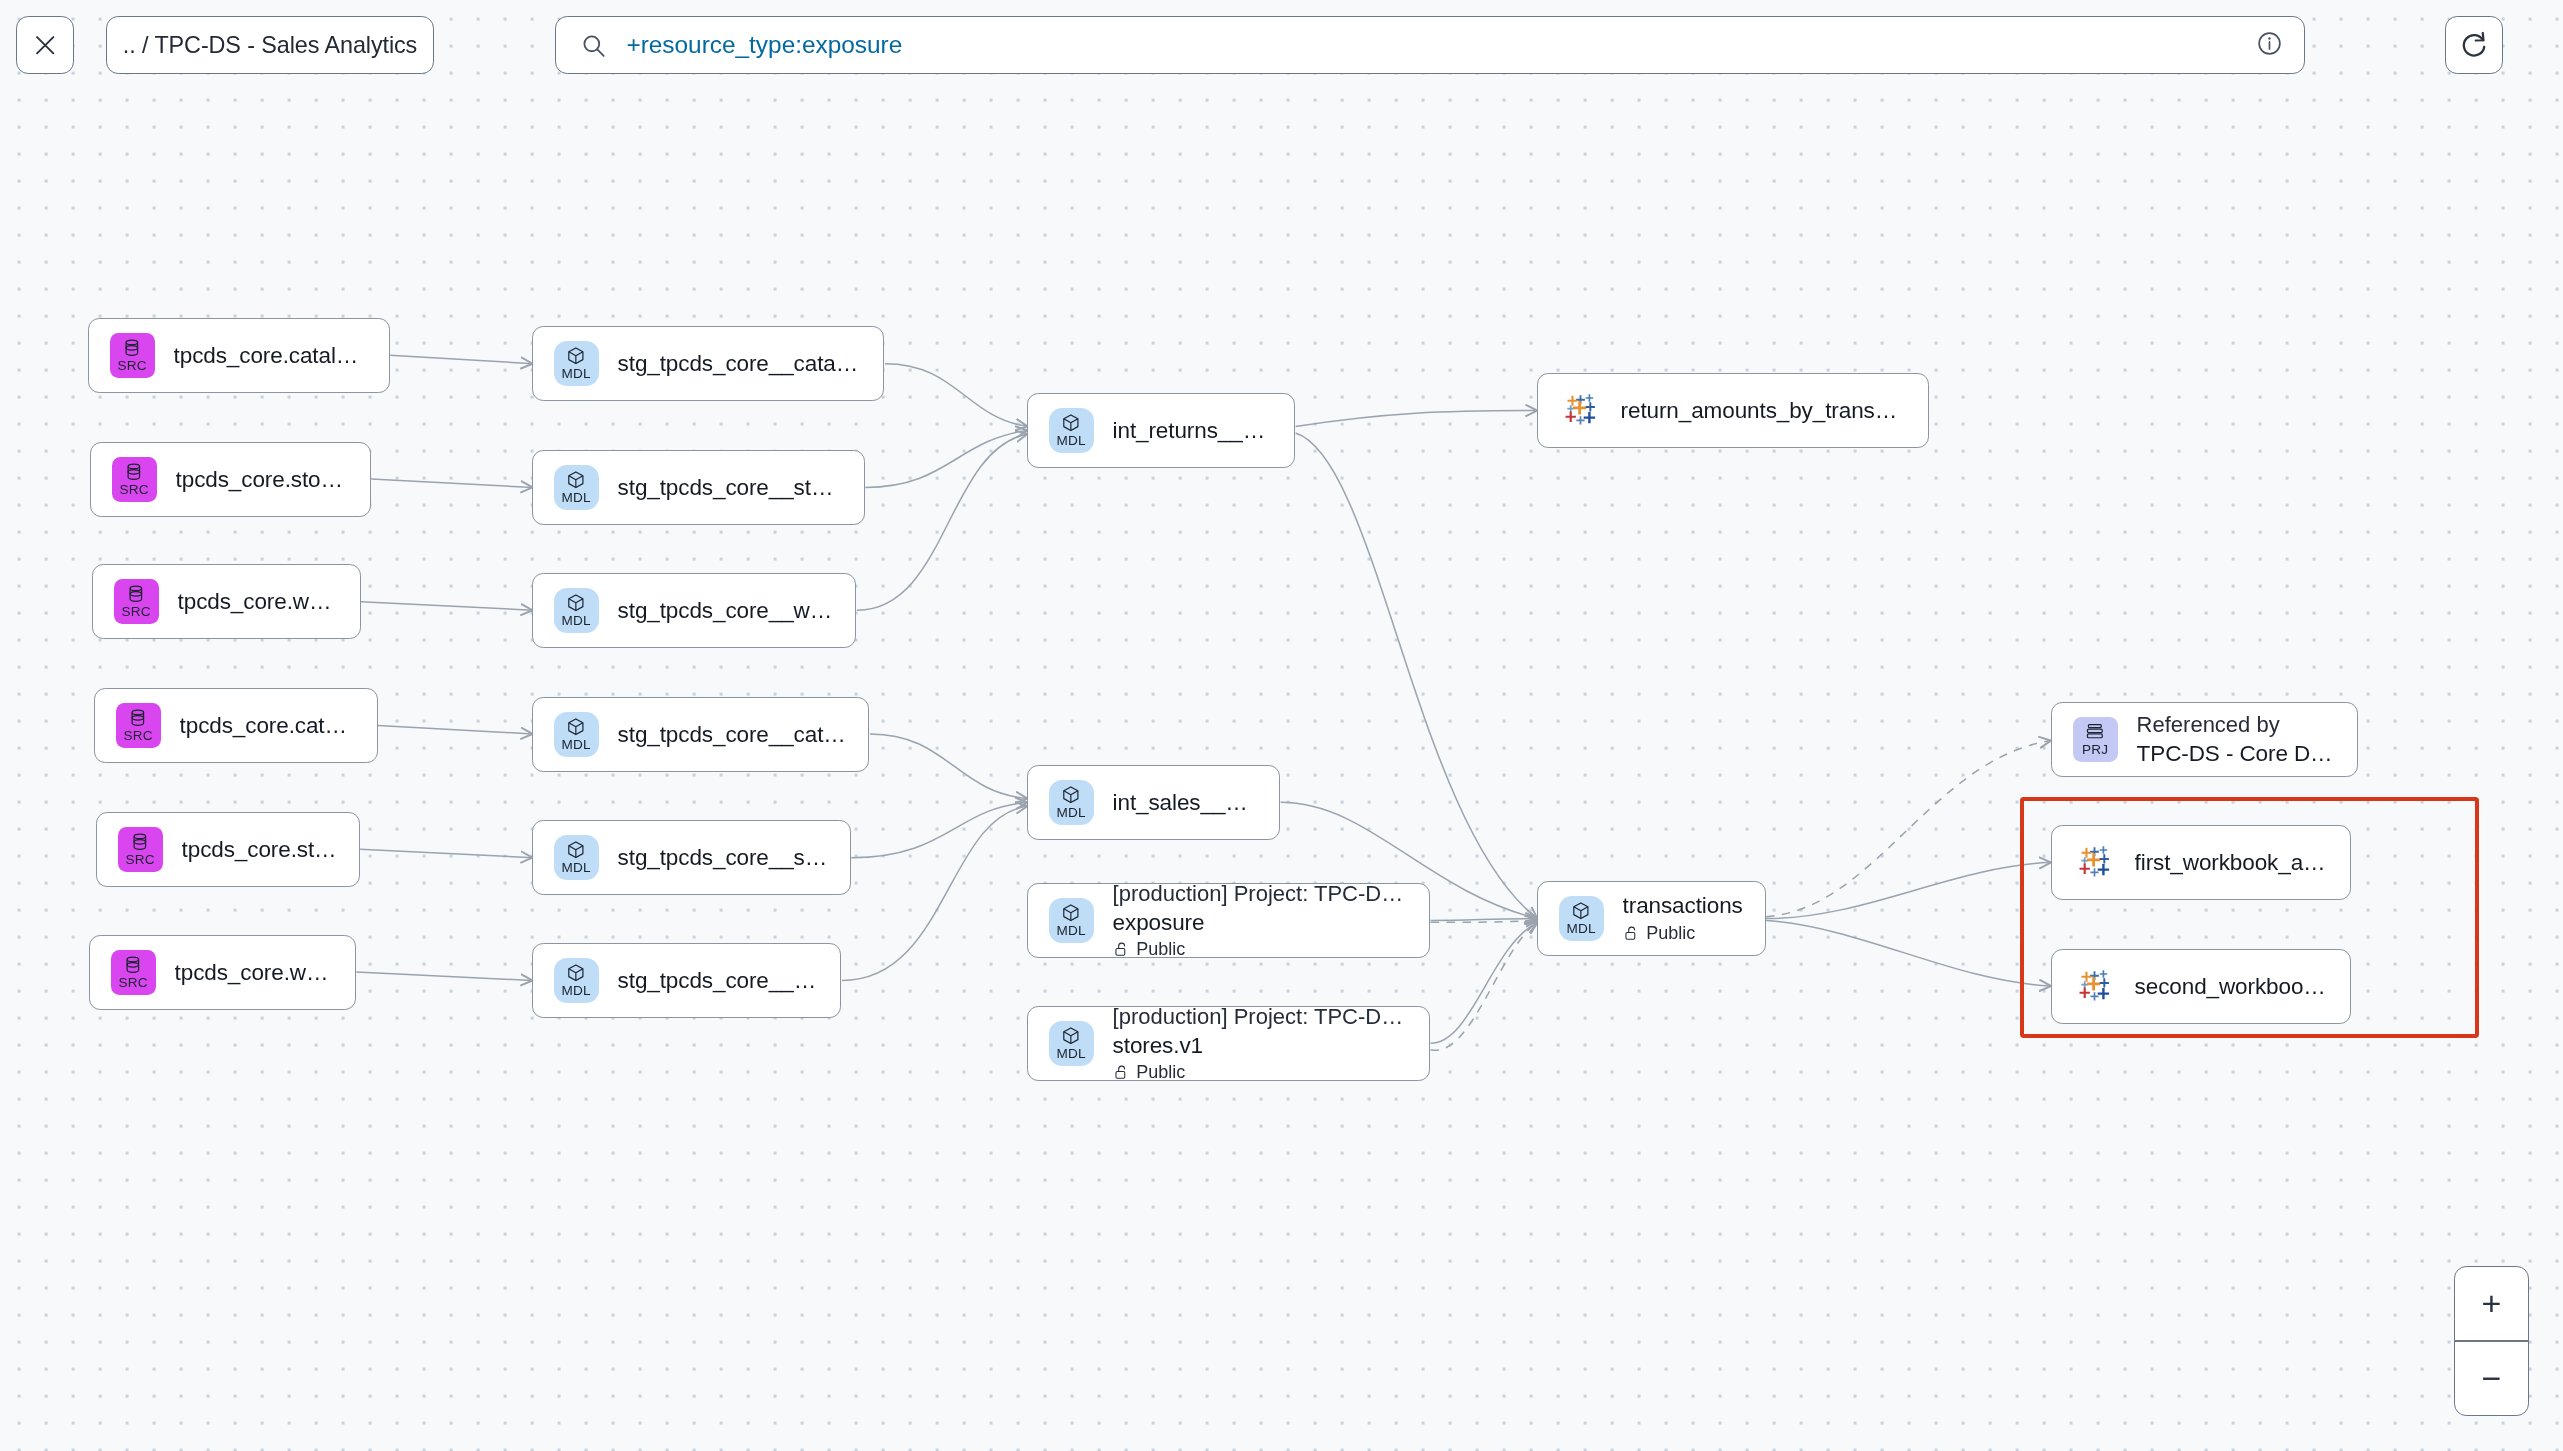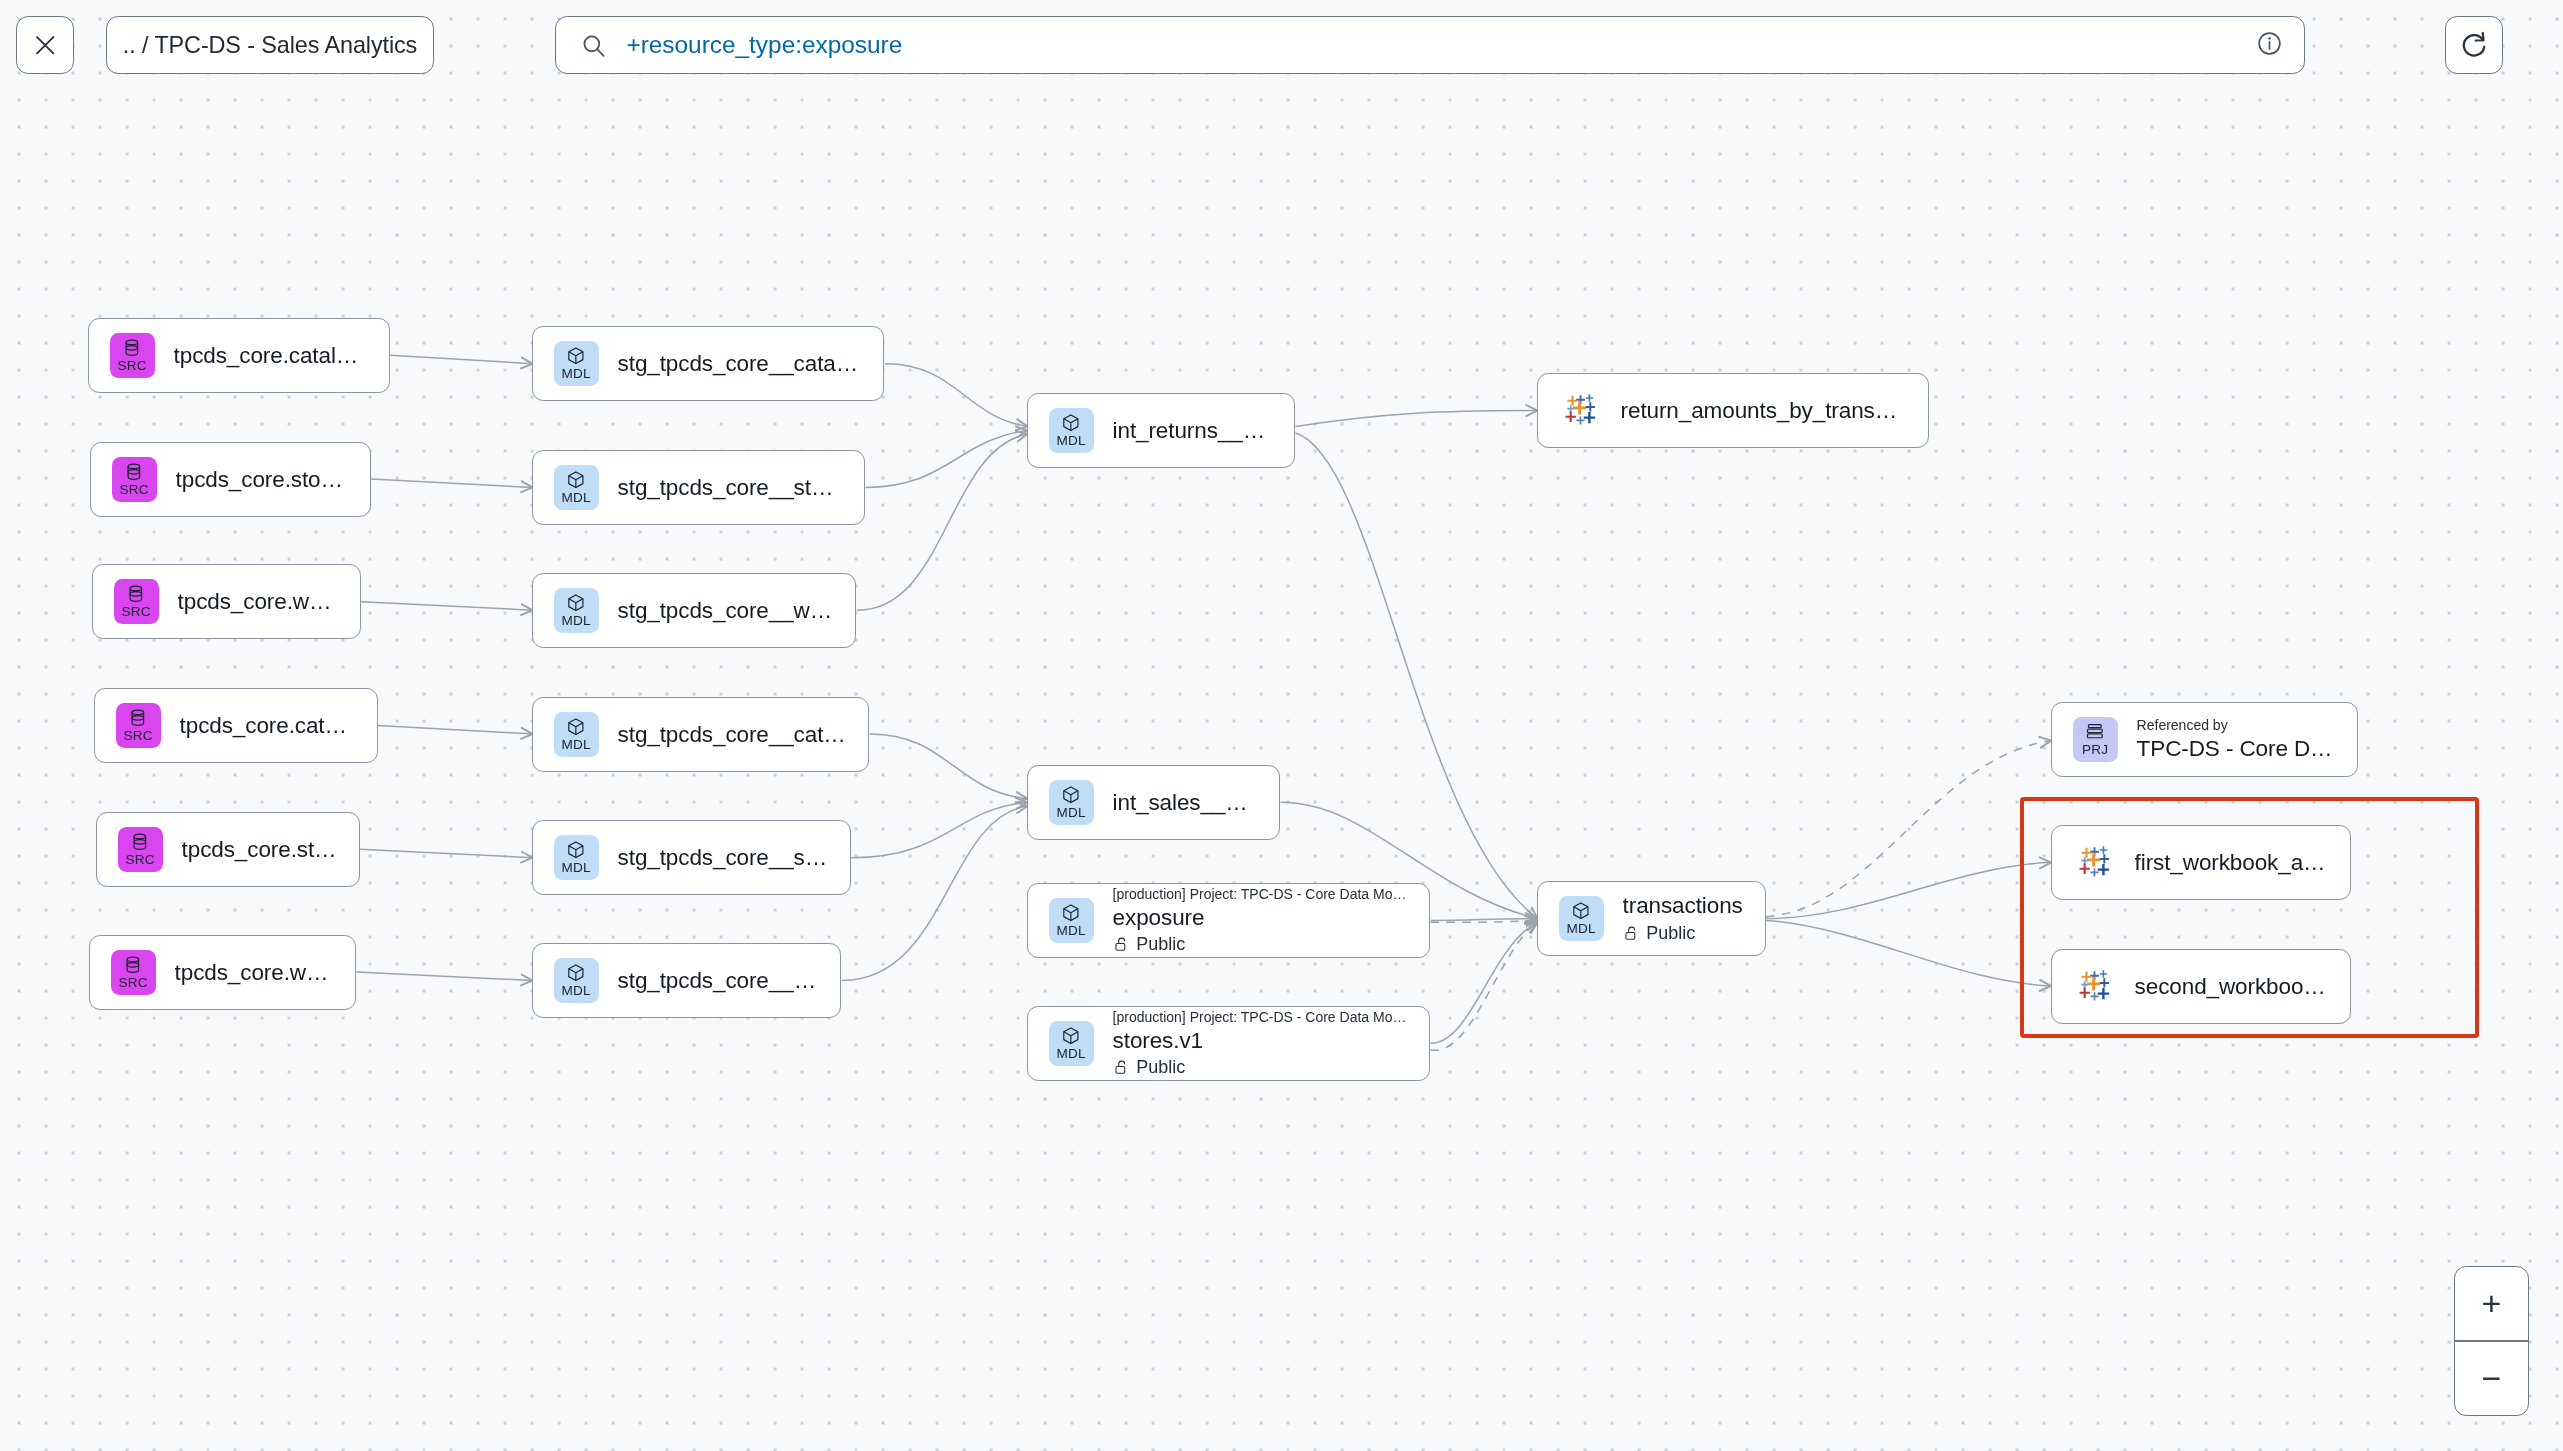--- a/index.html
+++ b/index.html
@@ -73,7 +73,7 @@
     letter-spacing: 0.2px; line-height: 1;
   }
   .badge.src { background: #d946ef; }
-  .badge.mdl { background: #bfddf7; }
+  .badge.mdl { background: #bfddf7; border-radius: 13px; }
   .badge.prj { background: #c3c8f5; }
   .badge.exp { background: transparent; width: 43px; height: 43px; }
 

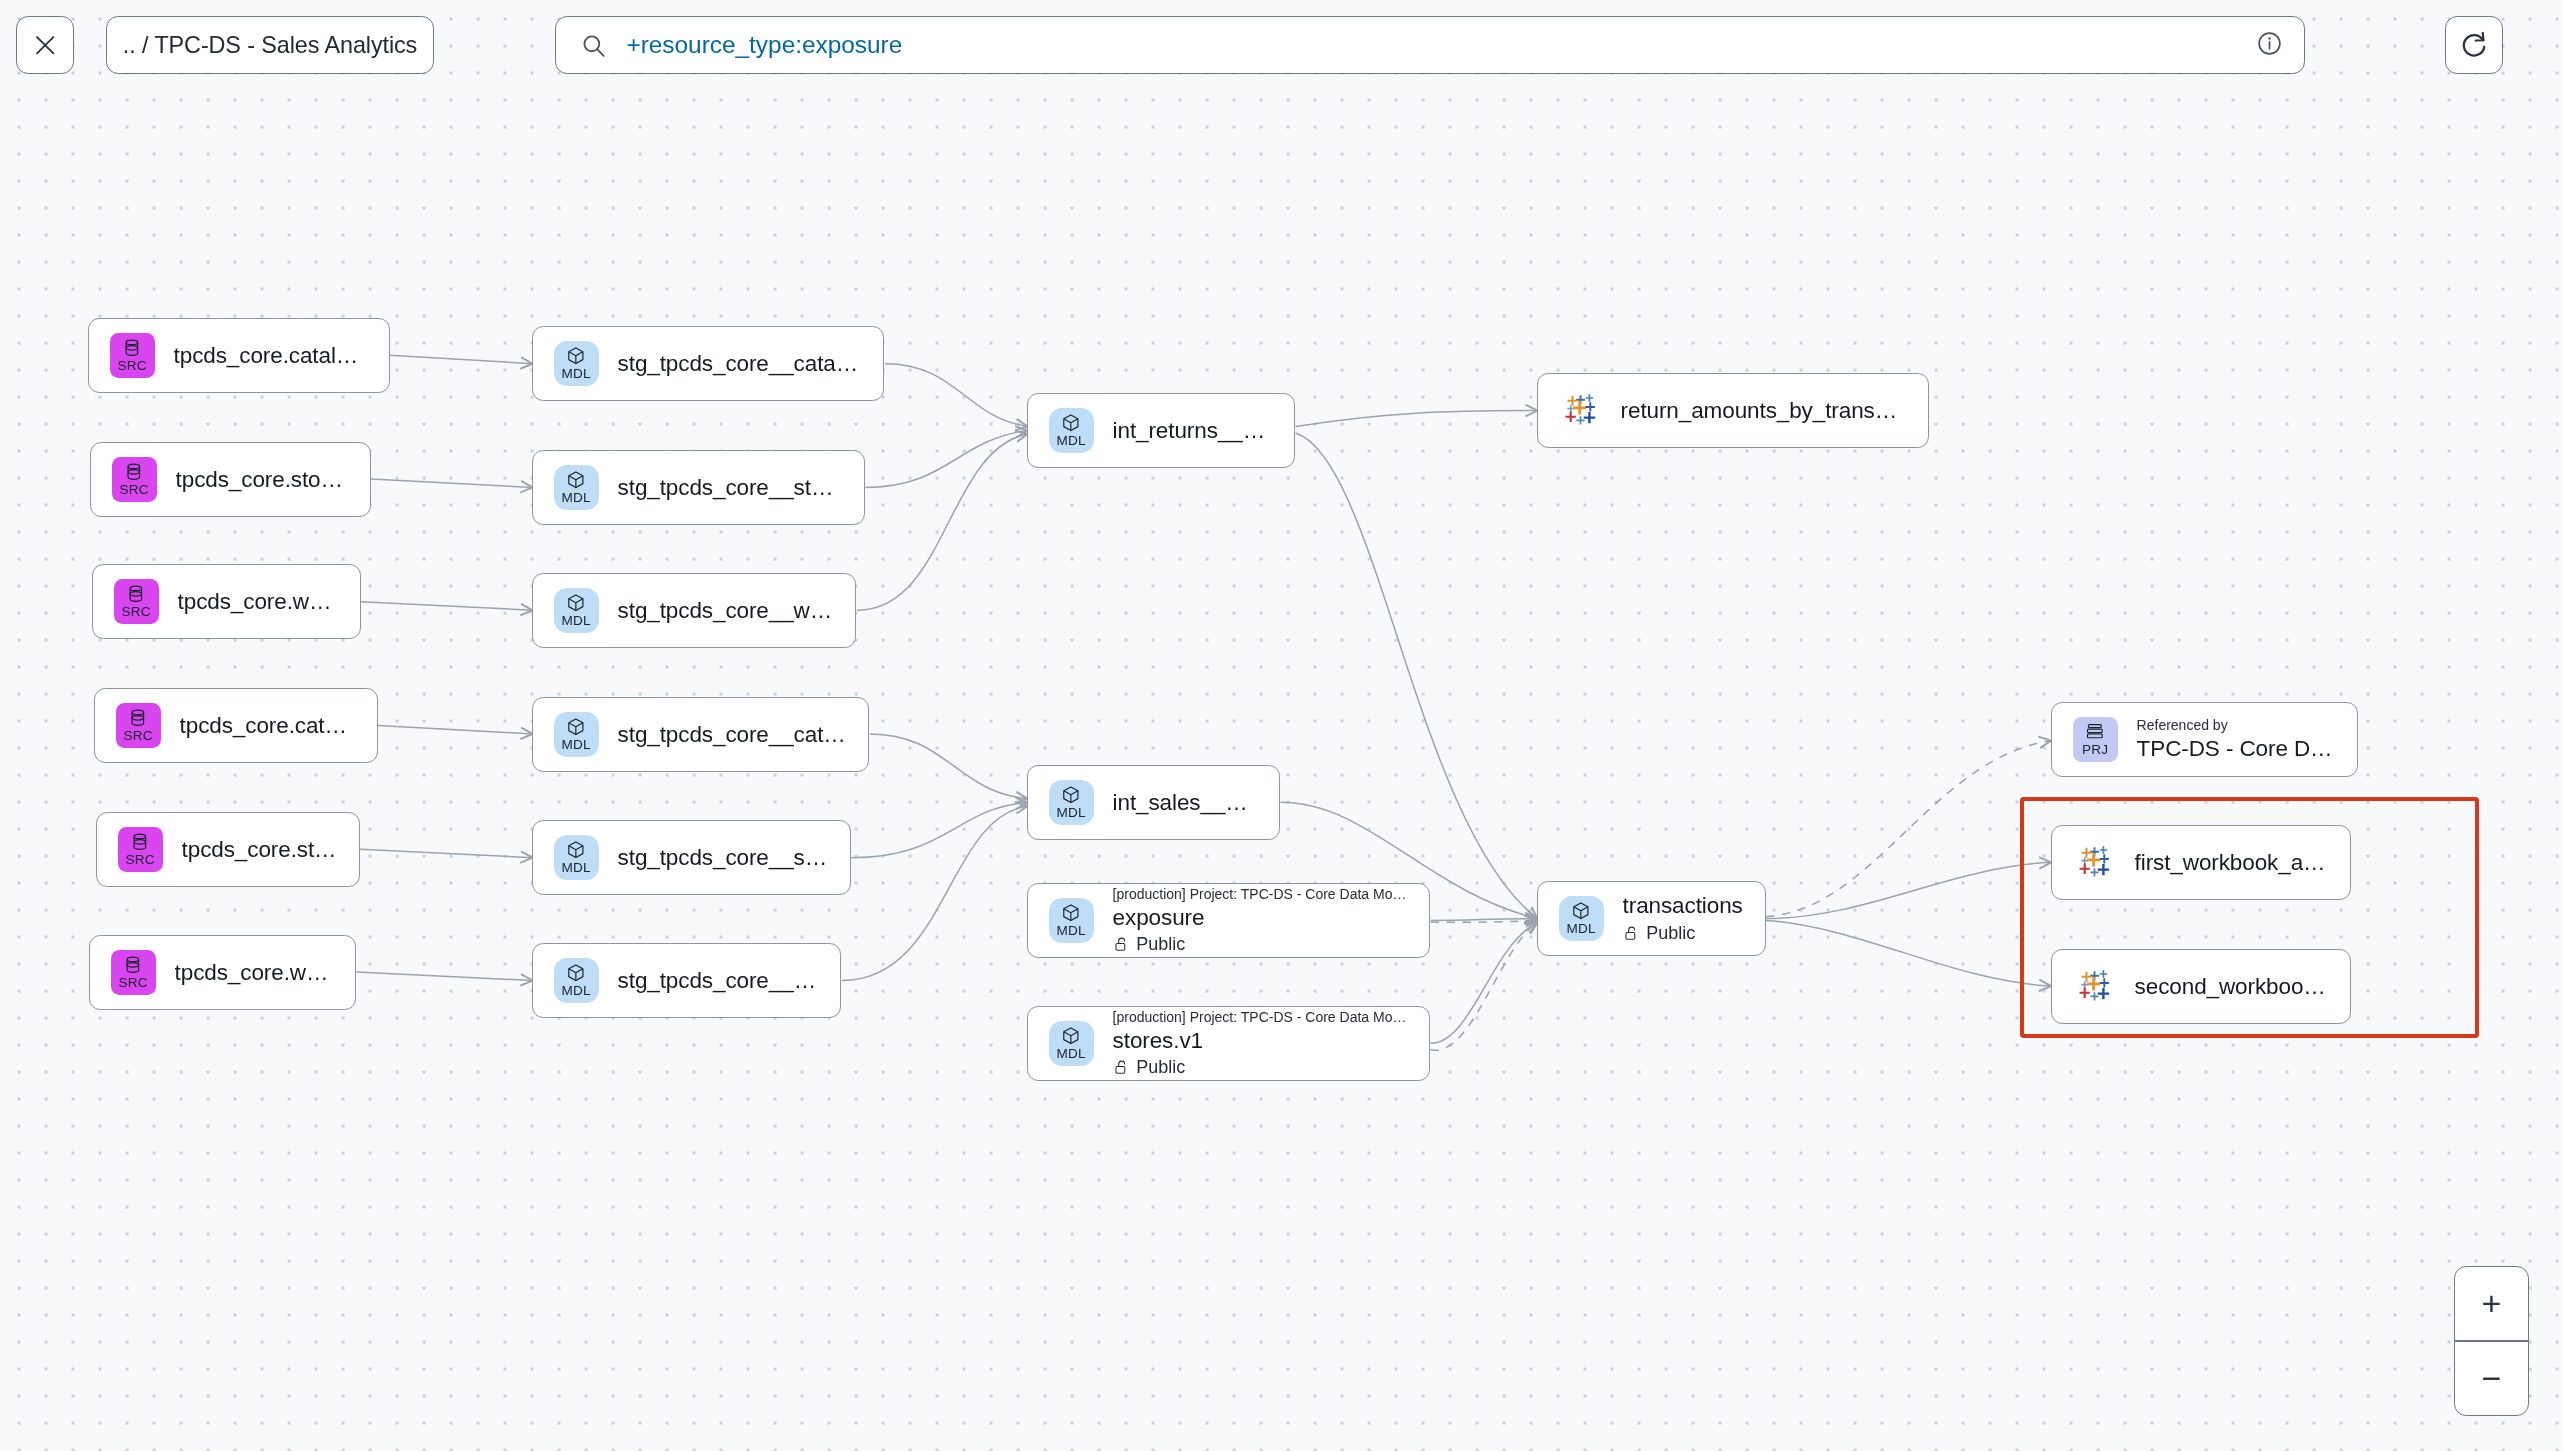--- a/index.html
+++ b/index.html
@@ -83,7 +83,7 @@
     overflow: hidden; text-overflow: ellipsis; letter-spacing: -0.1px;
   }
   .node-sub {
-    font-size: 14px; color: #262d38; white-space: nowrap;
+    font-size: 22px; color: #262d38; white-space: nowrap;
     overflow: hidden; text-overflow: ellipsis; margin-bottom: 2.8px;
   }
   .node-meta {

